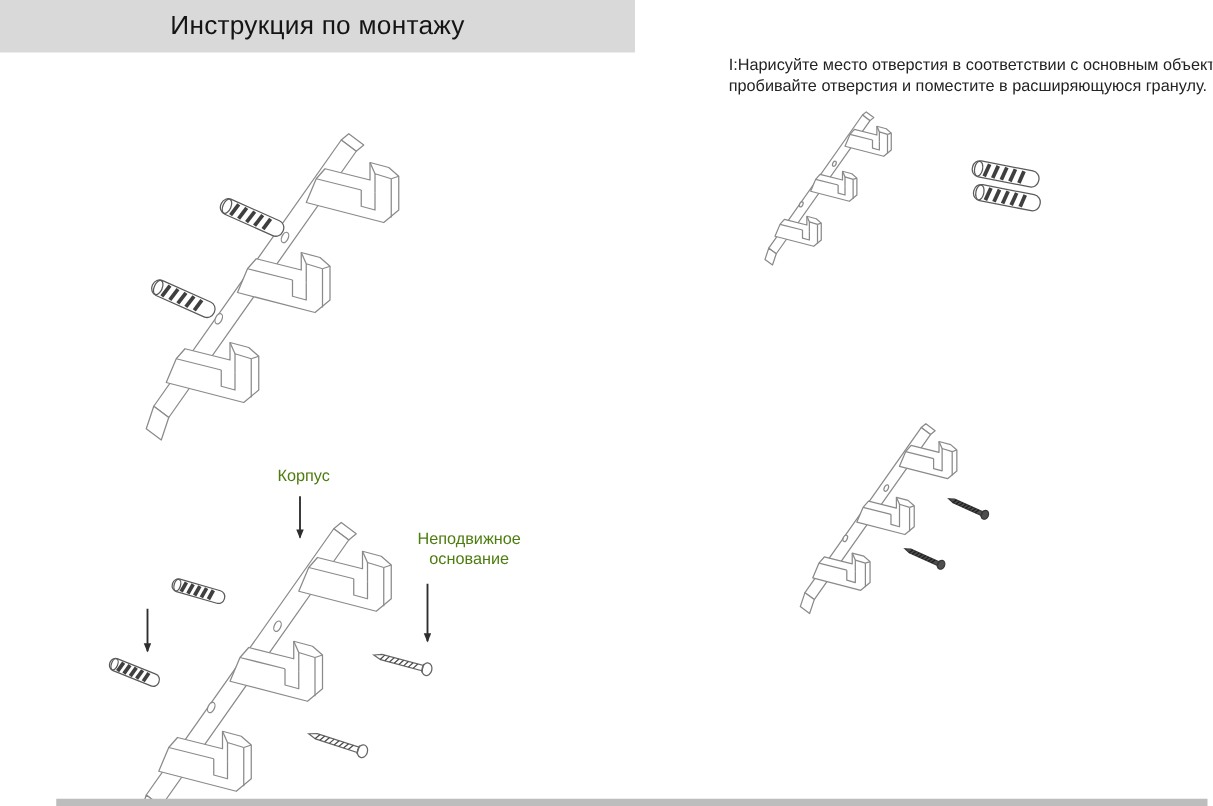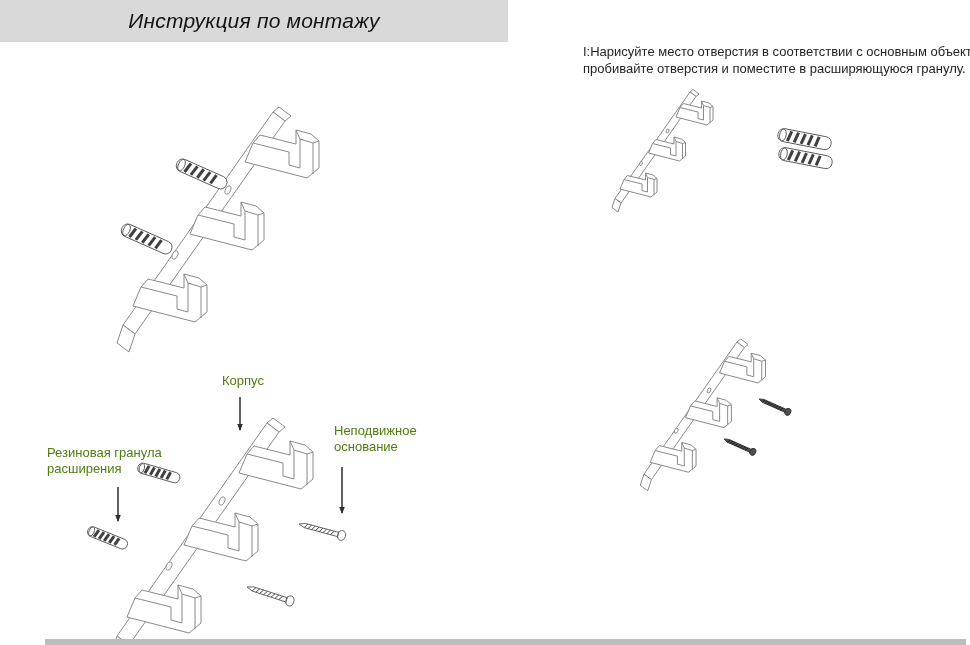--- a/index.html
+++ b/index.html
@@ -12,7 +12,7 @@
   }
   .header-bar .title{
     width:100%;height:42px;line-height:42px;text-align:center;
-    font-size:21px;color:#141414;letter-spacing:0.2px;font-style:italic;
+    font-size:21px;color:#141414;letter-spacing:0.2px;
   }
   .subtitle{
     position:absolute;left:114px;top:69px;font-size:20px;color:#161616;

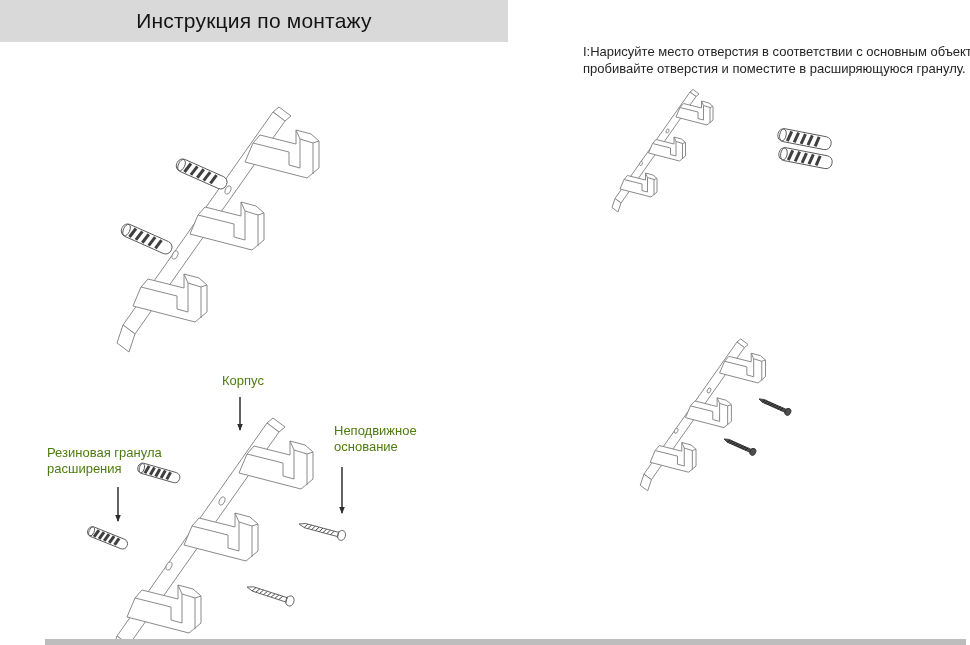--- a/index.html
+++ b/index.html
@@ -27,7 +27,7 @@
     position:absolute;font-size:13px;line-height:16px;color:#4d7c0f;white-space:nowrap;
   }
   #lbl-korpus{left:222px;top:373px;}
-  #lbl-fixed{left:334px;top:423px;}
+  #lbl-fixed{left:334px;top:423px;text-align:center;}
   #lbl-rubber{left:47px;top:445px;}
   .bottom-strip{
     position:absolute;left:45px;bottom:0;width:921px;height:6px;background:#bdbdbd;

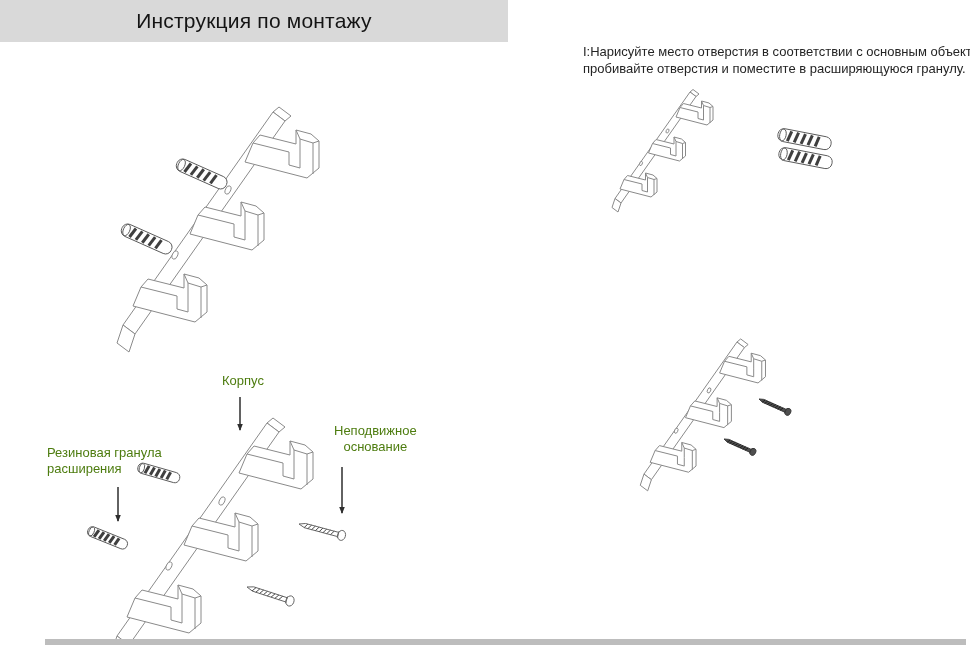--- a/index.html
+++ b/index.html
@@ -146,10 +146,6 @@
     <div>основание</div>
   </div>
 
-  <div class="lbl" id="lbl-rubber">
-    <div>Резиновая гранула</div>
-    <div>расширения</div>
-  </div>
 
   <div class="bottom-strip"></div>
 </div>

